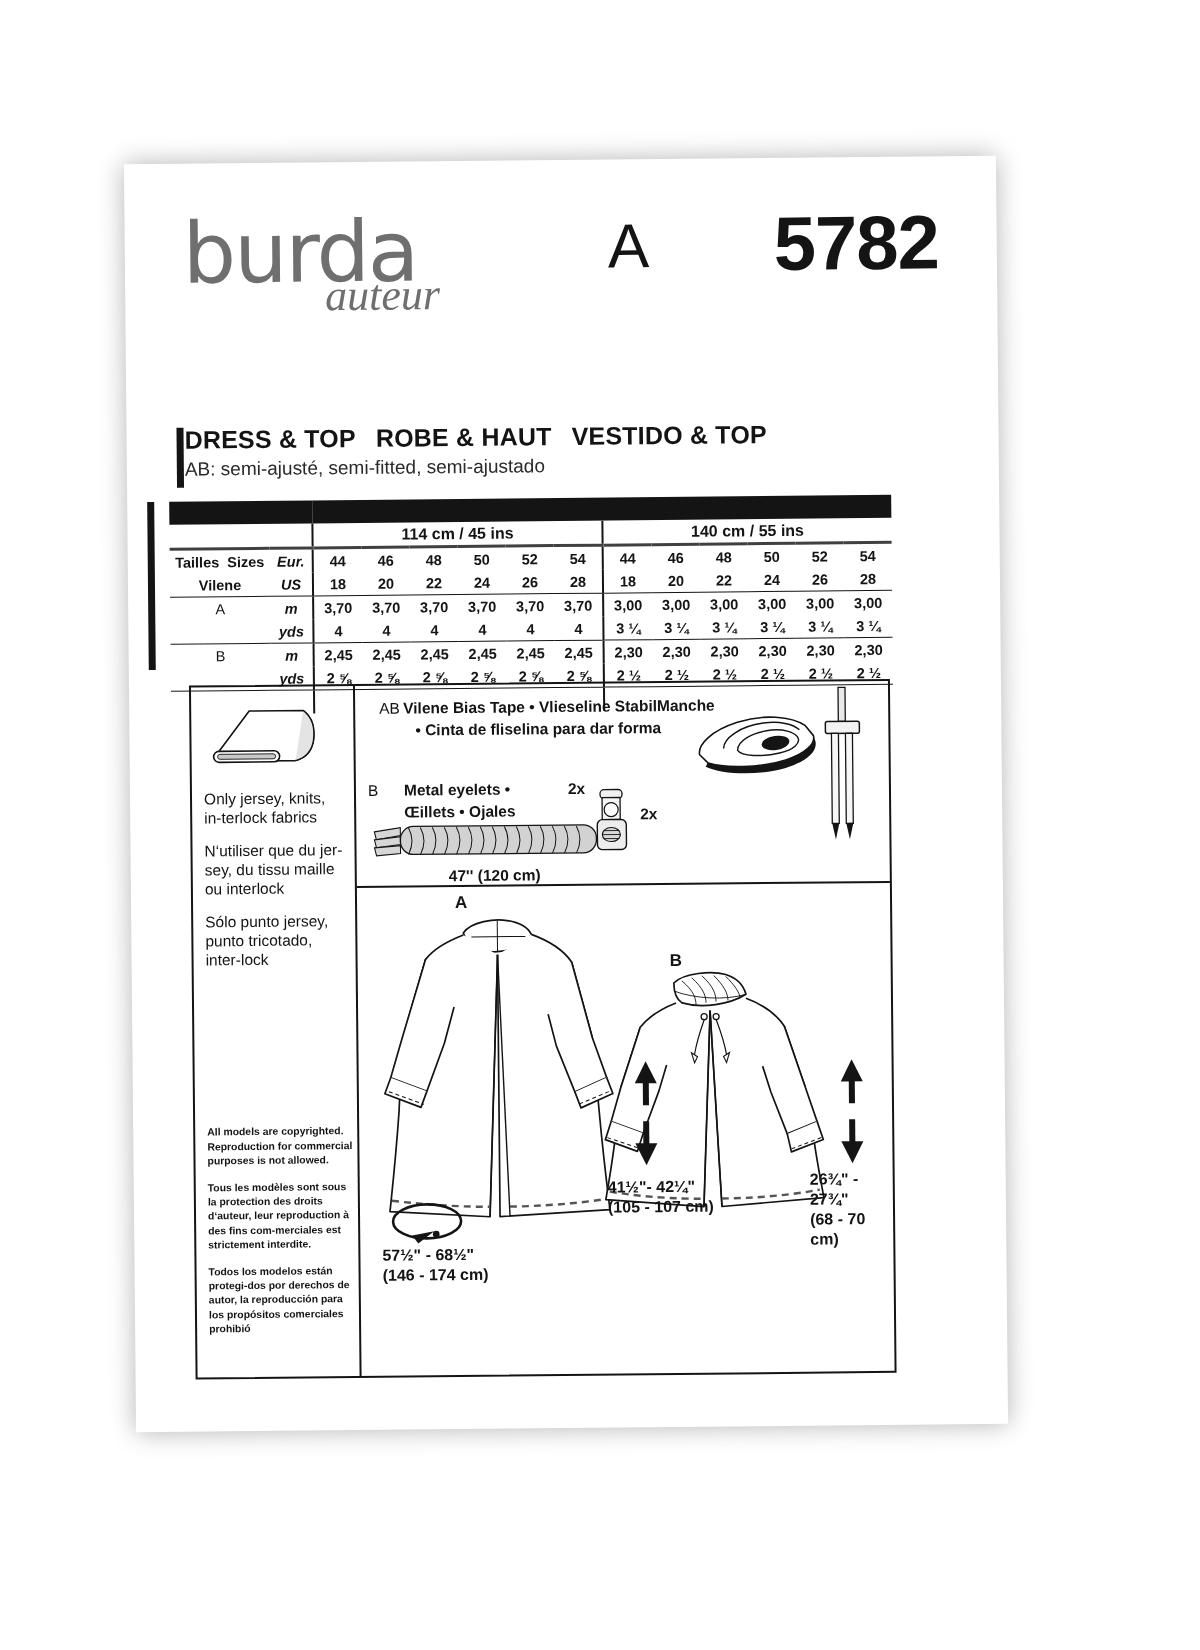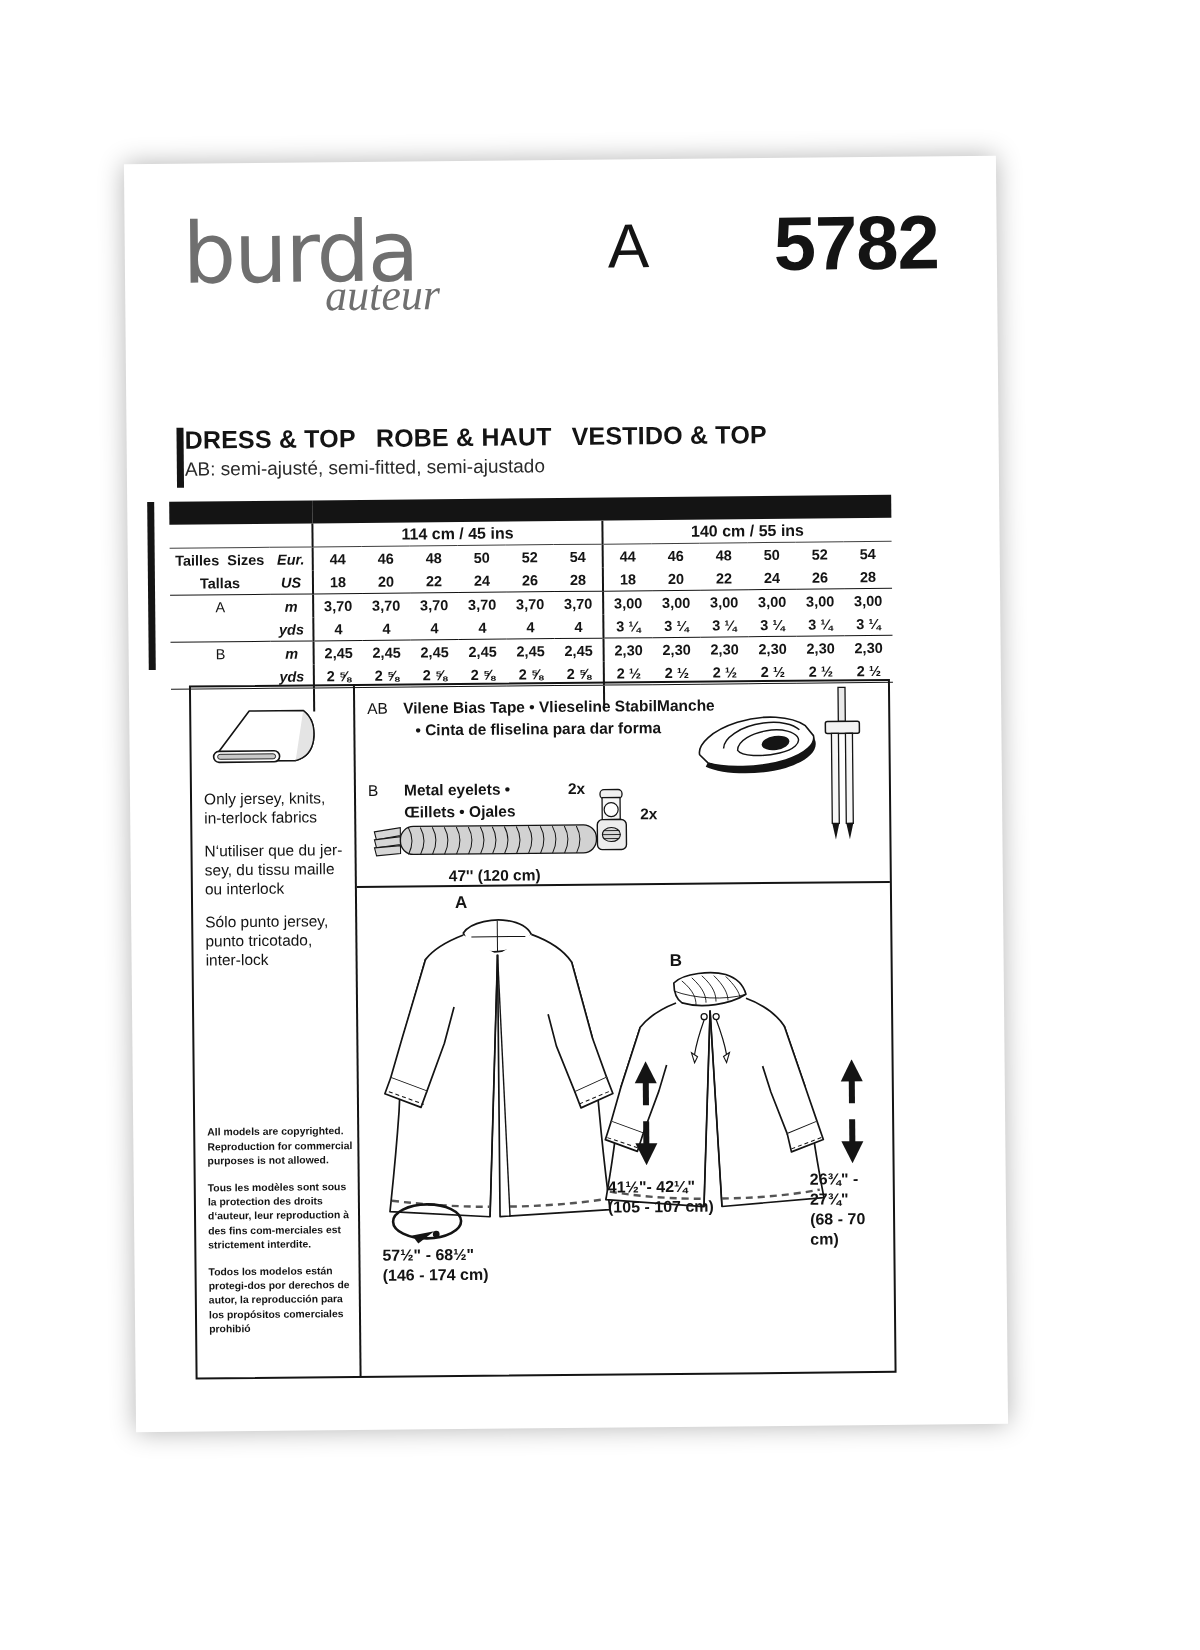--- a/index.html
+++ b/index.html
@@ -91,7 +91,7 @@
   .hdr-w{ font-size:16px; font-weight:700; height:26px;}
   .bl{ border-left:2px solid #141414; }
   .bt{ border-top:1.6px solid #141414; }
-  .bt-thin{ border-top:1px solid #404040;margin-top:27px; }
+  .bt-thin{ border-top:3px solid #404040;margin-top:27px; }
   .sz{ font-weight:700; }
   
   .panels{

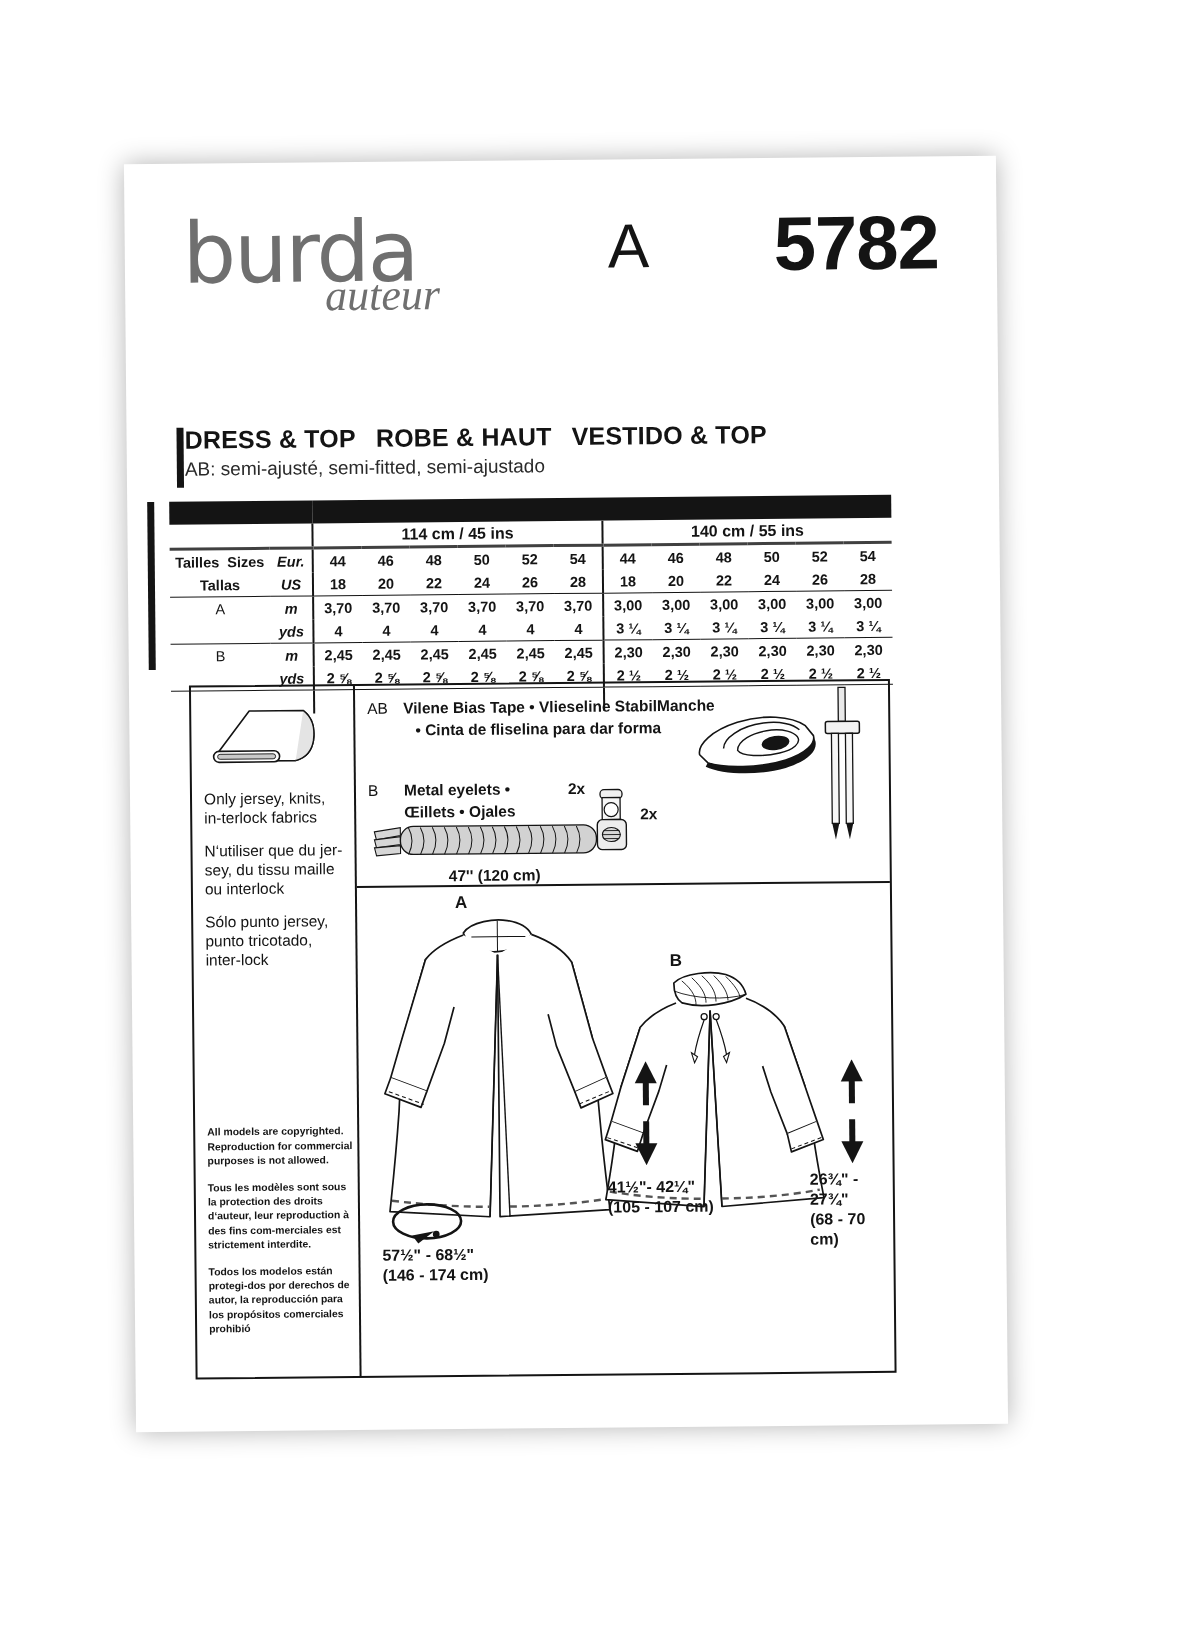--- a/index.html
+++ b/index.html
@@ -194,7 +194,7 @@
         <td class="val bt-thin sz">54</td>
       </tr>
       <tr>
-        <td class="lbl">Tallas</td>
+        <td class="lbl">Vilene</td>
         <td class="unit">US</td>
         <td class="val bl sz">18</td>
         <td class="val sz">20</td>

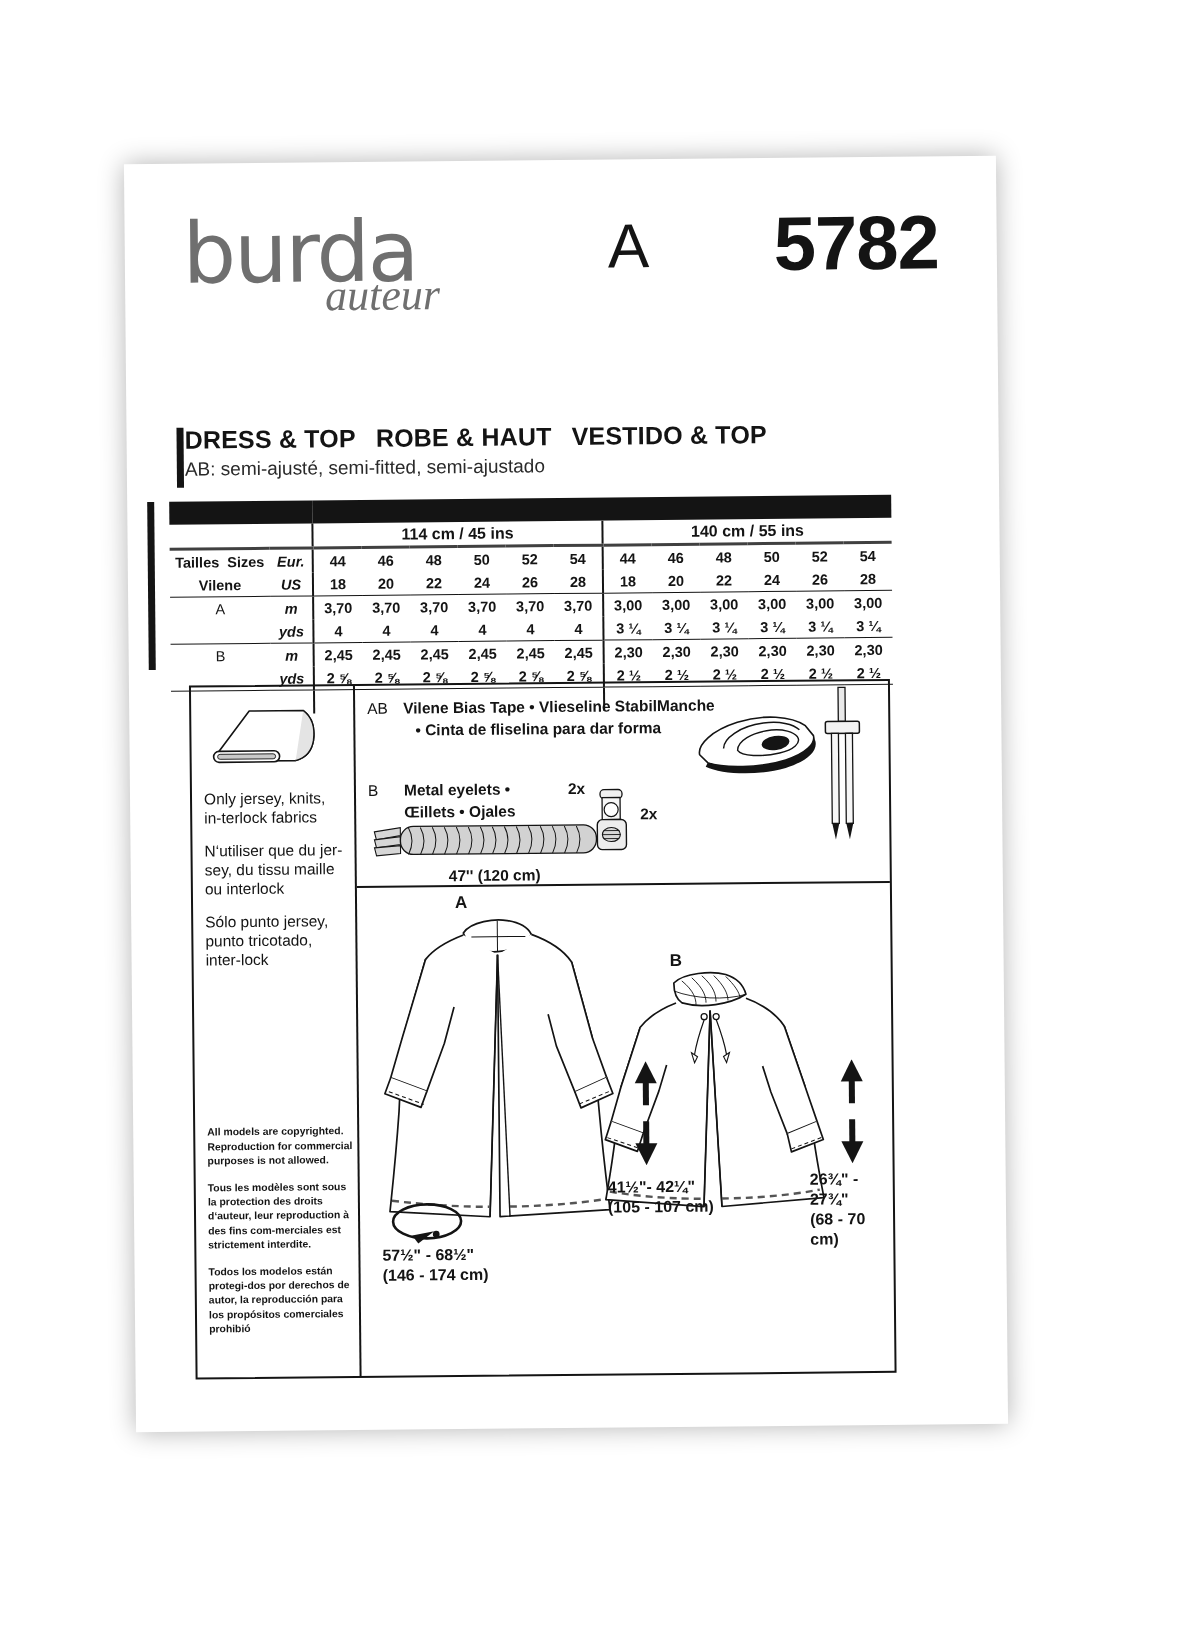--- a/index.html
+++ b/index.html
@@ -309,7 +309,7 @@
     <div class="col-right">
 
       <div class="notions">
-        <div class="not-row not-tag" style="left:12px; top:14px;">AB</div>
+        <div class="not-row not-tag" style="left:24px; top:14px;">AB</div>
         <div class="not-row not-b" style="left:48px; top:14px;">Vilene Bias Tape • Vlieseline StabilManche</div>
         <div class="not-row not-b" style="left:60px; top:36px;">• Cinta de fliselina para dar forma</div>
 

